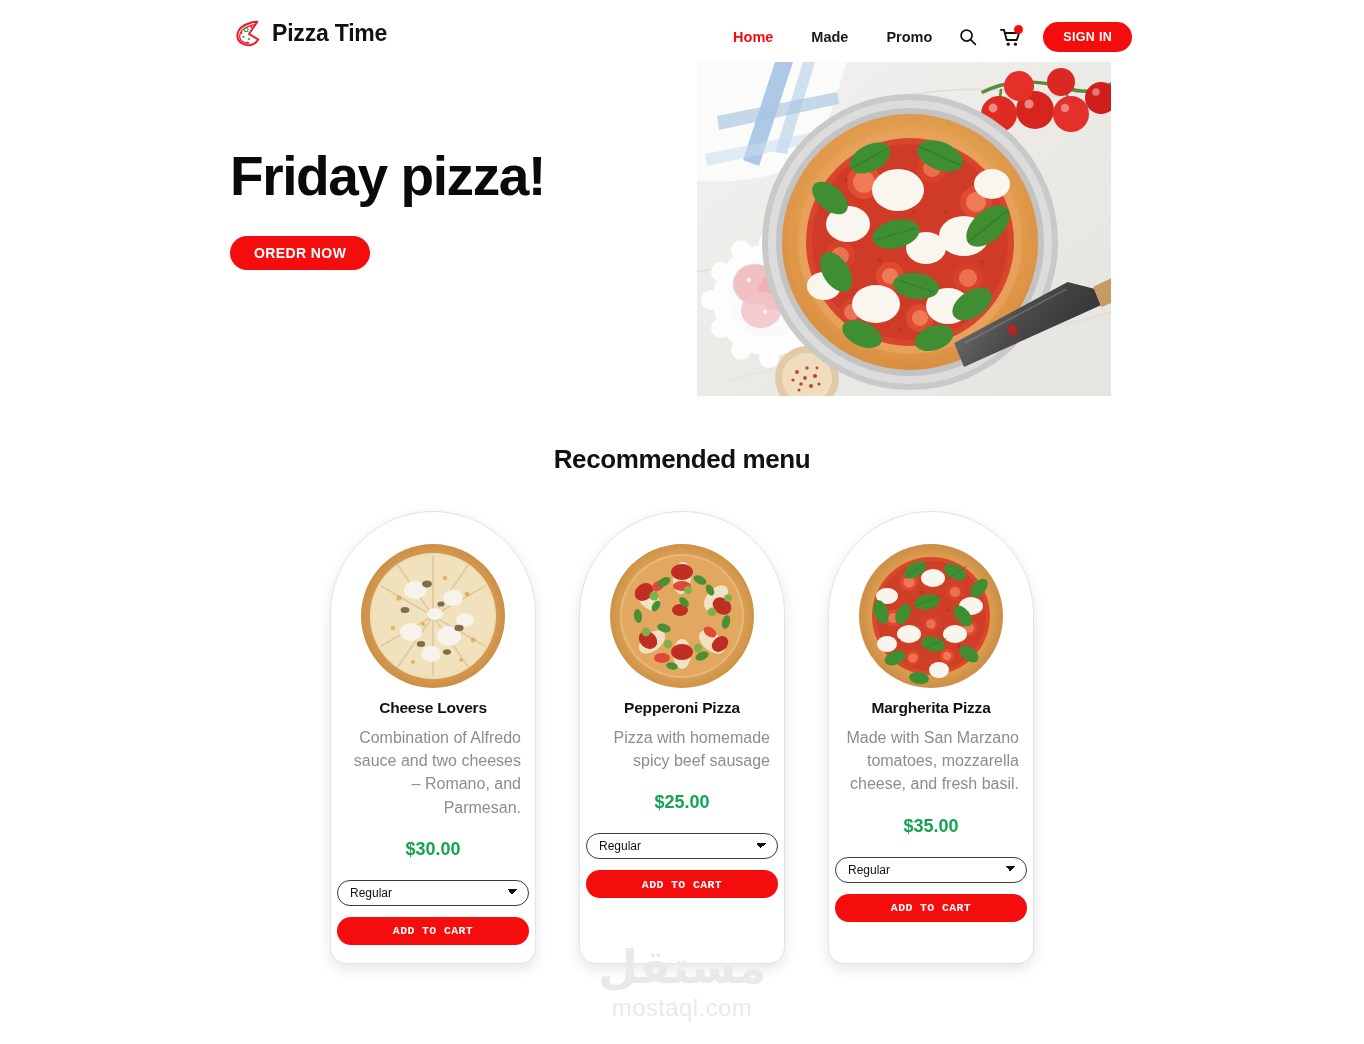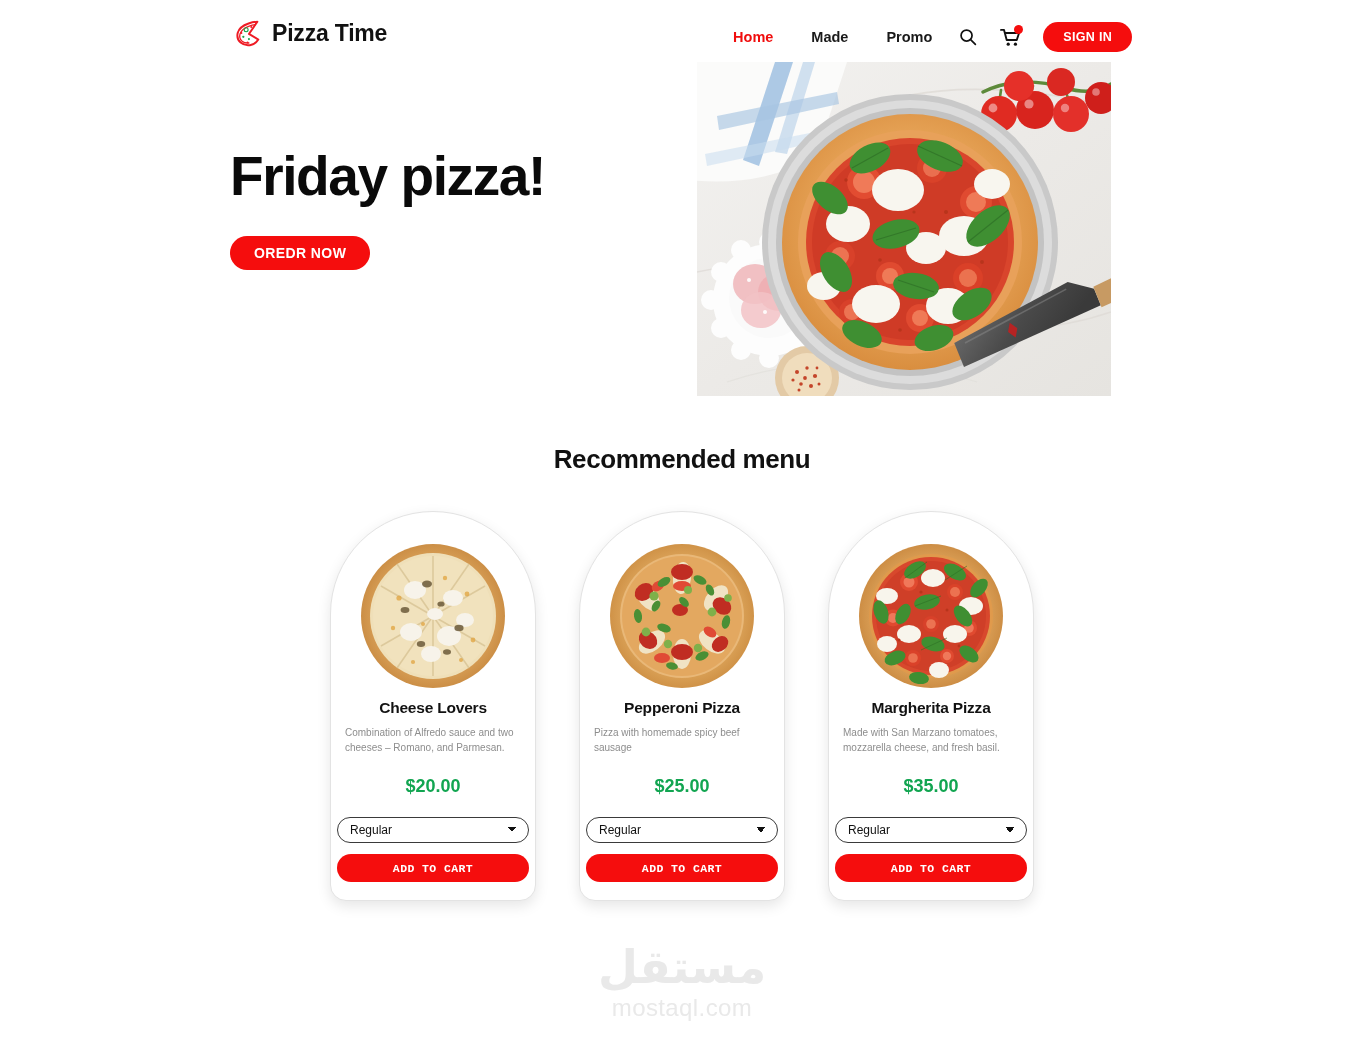--- a/index.html
+++ b/index.html
@@ -215,10 +215,10 @@
 
   .card-desc {
     margin-top: 9px;
-    font-size: 10px;
+    font-size: 16px;
     line-height: 1.45;
     color: #8d8d8d;
-    text-align: left;
+    text-align: right;
     min-height: 30px;
   }
 

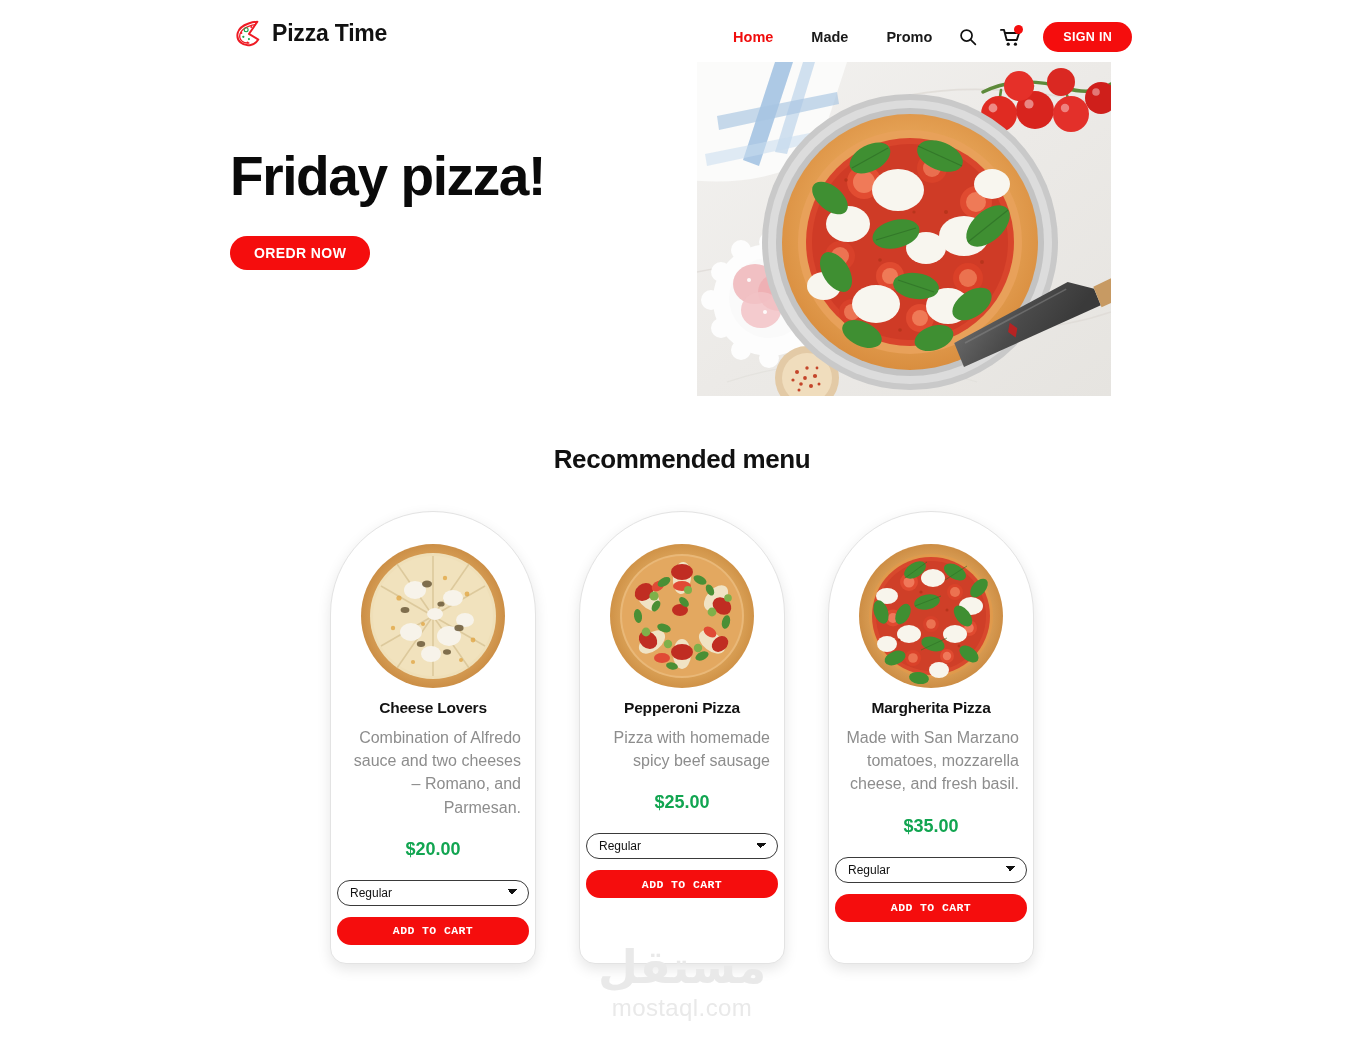--- a/index.html
+++ b/index.html
@@ -575,7 +575,7 @@
       </span>
       <div class="card-title">Cheese Lovers</div>
       <div class="card-desc">Combination of Alfredo sauce and two cheeses – Romano, and Parmesan.</div>
-      <div class="card-price">$20.00</div>
+      <div class="card-price">$30.00</div>
       <select class="card-select">
         <option>Regular</option>
         <option>Medium</option>

